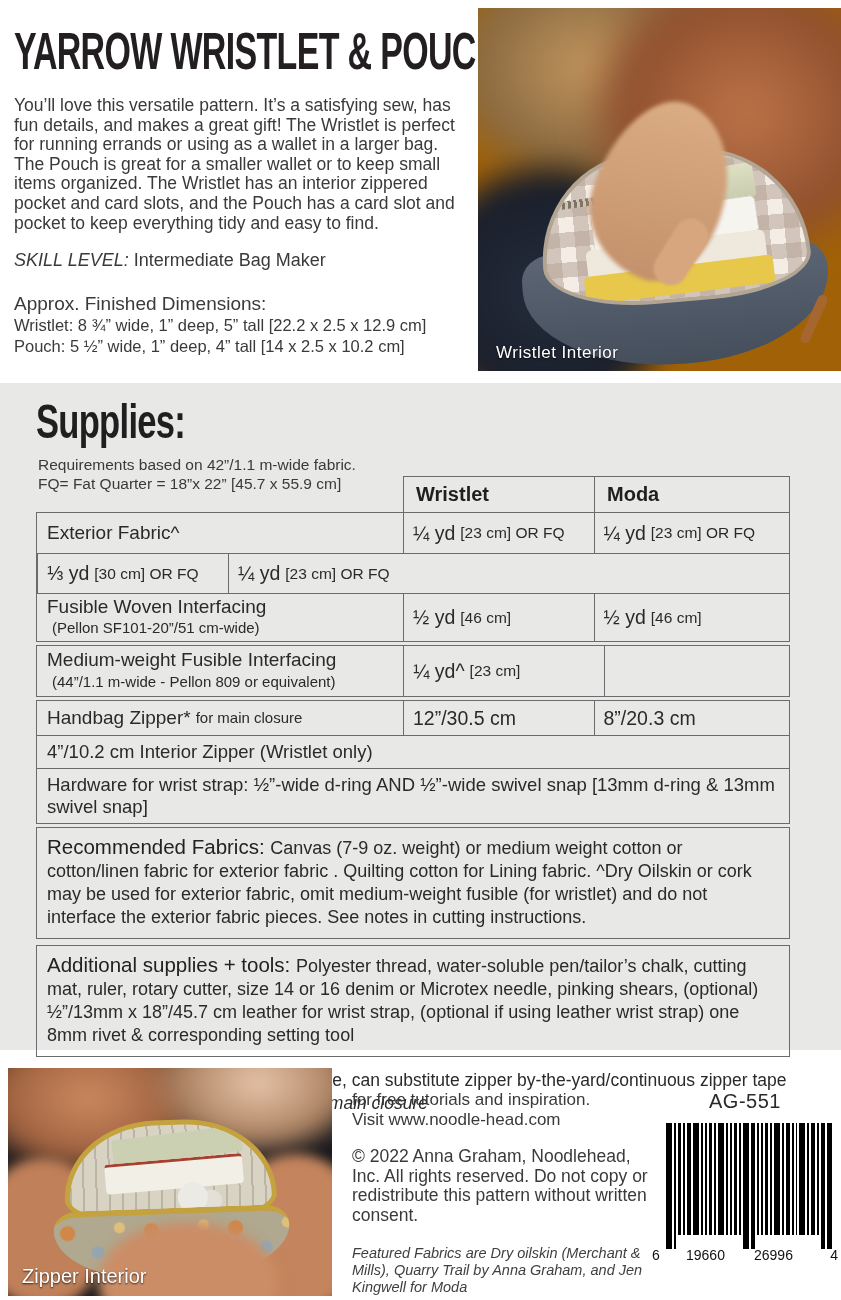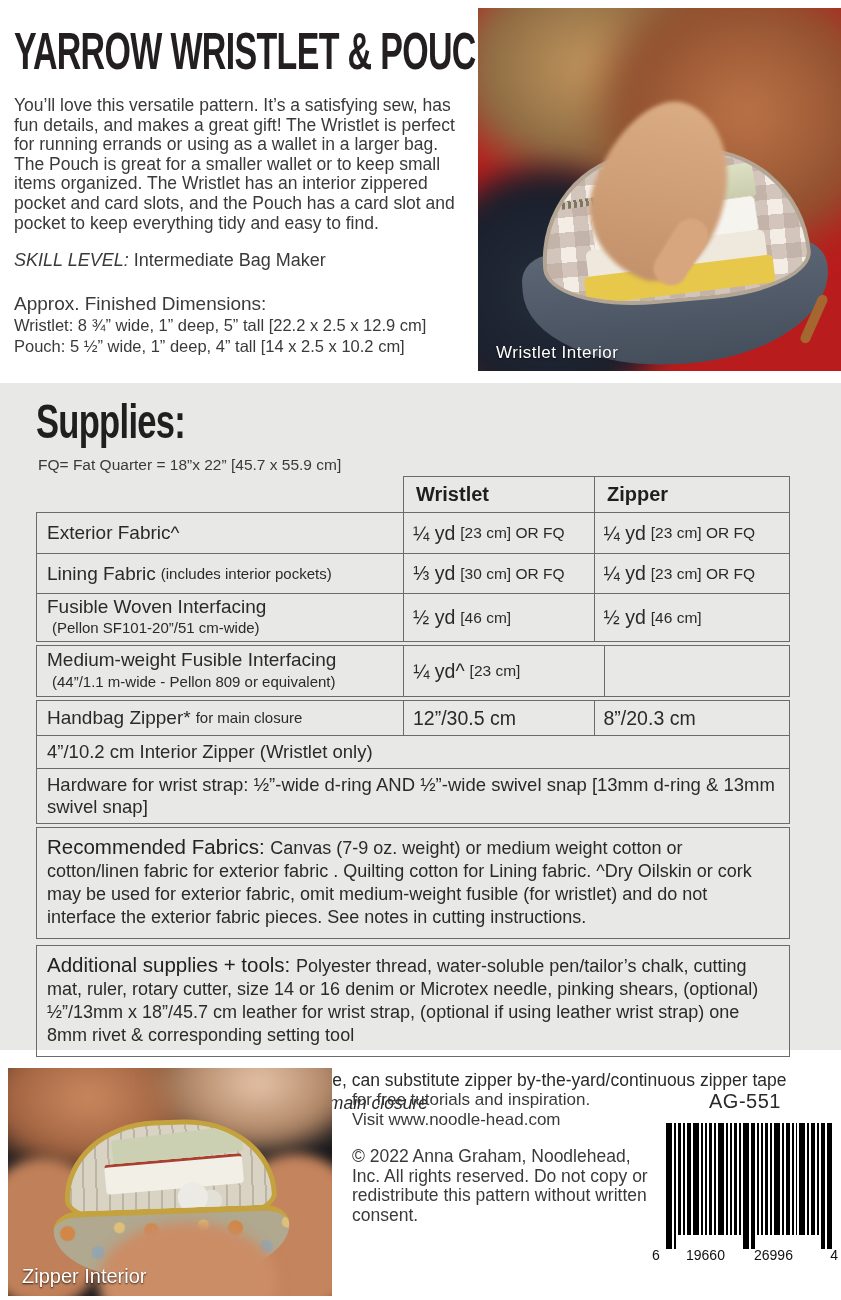--- a/index.html
+++ b/index.html
@@ -32,7 +32,7 @@
   
   .photo-wristlet{
     position:absolute;left:478px;top:8px;width:363px;height:363px;
-    background:#b91c1c;overflow:hidden;
+    background:#a16207;overflow:hidden;
   }
   .pw-hair{position:absolute;left:-50px;top:-70px;width:330px;height:260px;background:radial-gradient(closest-side,#c5985f,#8a6a42 70%,transparent);border-radius:50%;filter:blur(14px);}
   .pw-sweater{position:absolute;right:-70px;top:-50px;width:330px;height:310px;background:radial-gradient(closest-side,#bd7448,#8f4f2e 75%,transparent);border-radius:50%;filter:blur(16px);}

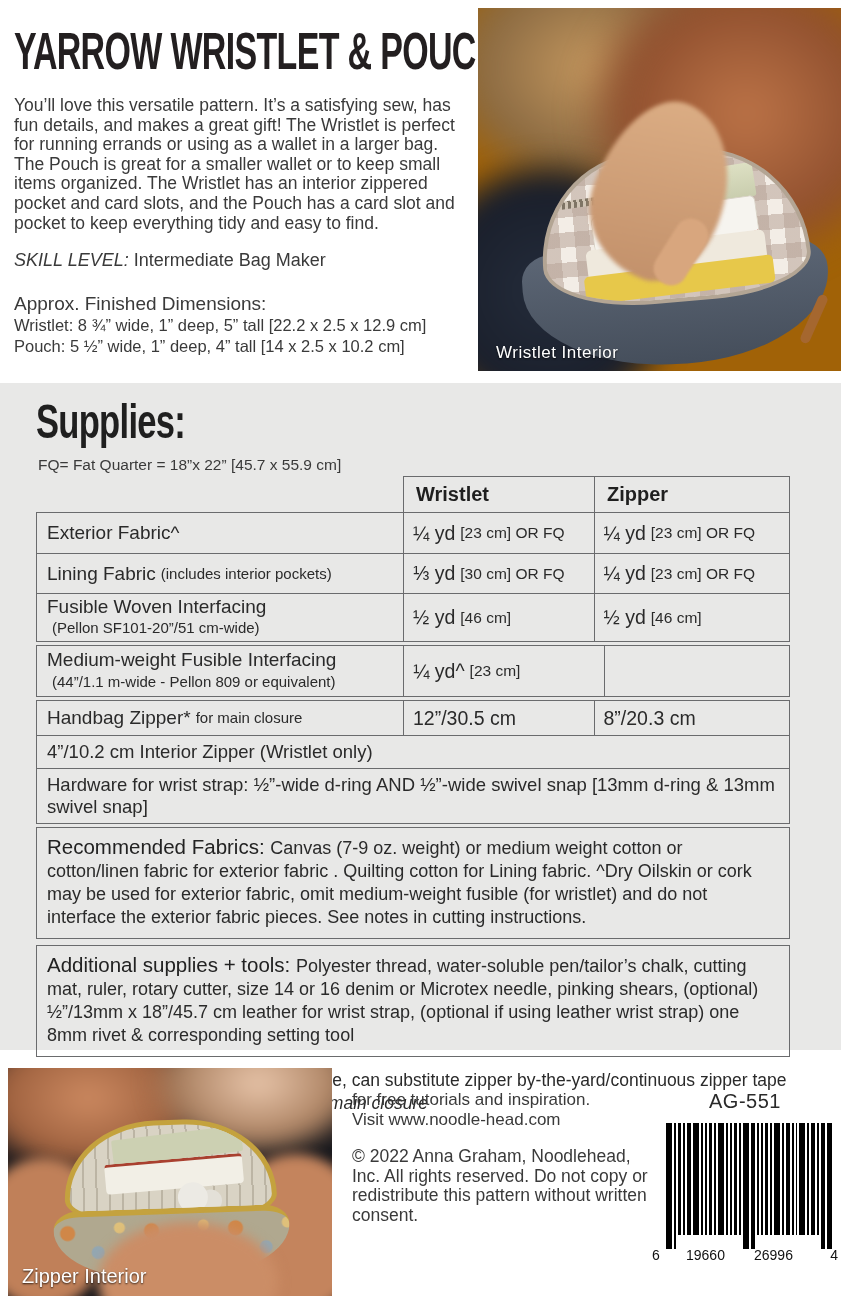--- a/index.html
+++ b/index.html
@@ -182,6 +182,7 @@
 <div class="supplies">
   <div class="sup-head">Supplies:</div>
   <div class="sup-notes">
+    <div>Requirements based on 42”/1.1 m-wide fabric.</div>
     <div>FQ= Fat Quarter = 18”x 22” [45.7 x 55.9 cm]</div>
   </div>
 

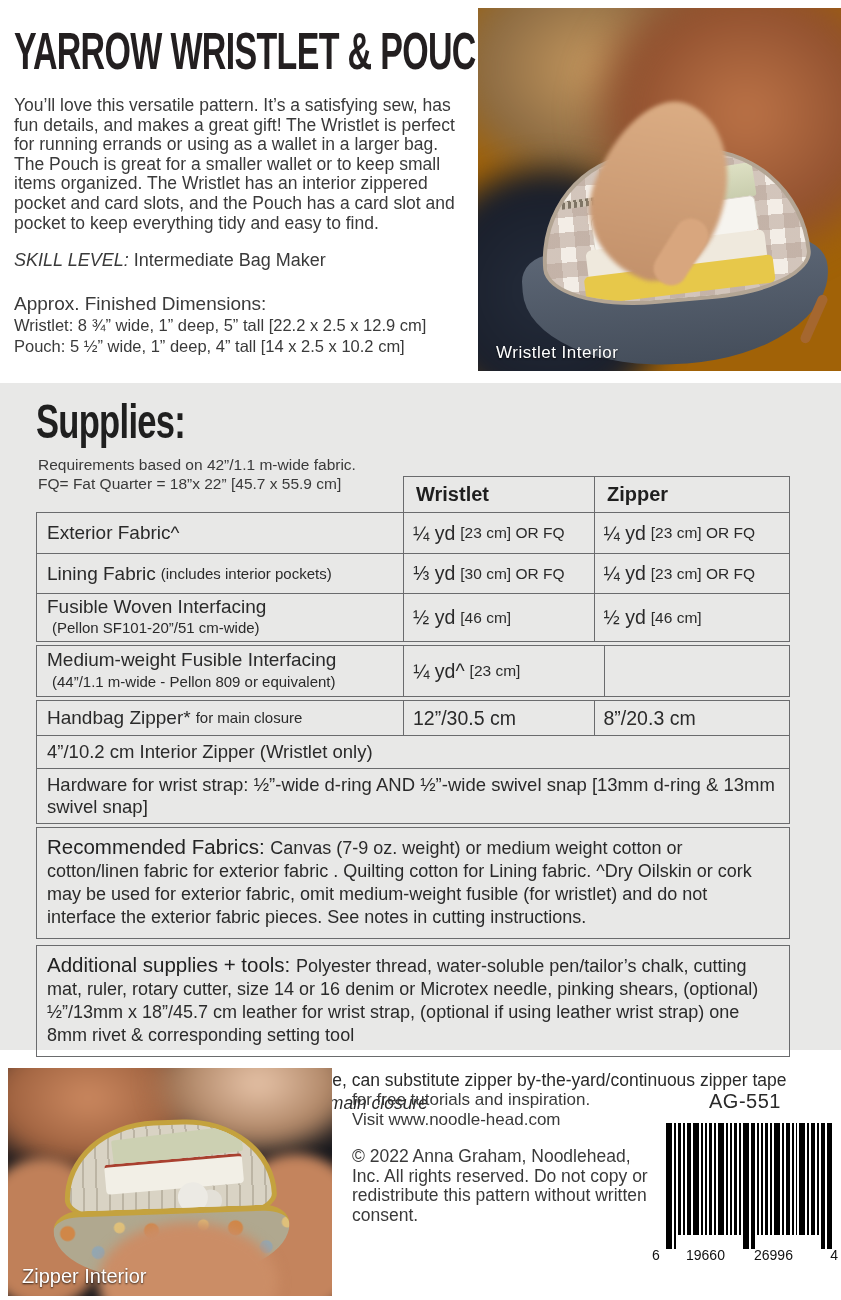--- a/index.html
+++ b/index.html
@@ -190,7 +190,7 @@
 
     <div class="t-header">
       <div class="hc">Wristlet</div>
-      <div class="hc">Zipper</div>
+      <div class="hc">Moda</div>
     </div>
 
     <div class="grp join">

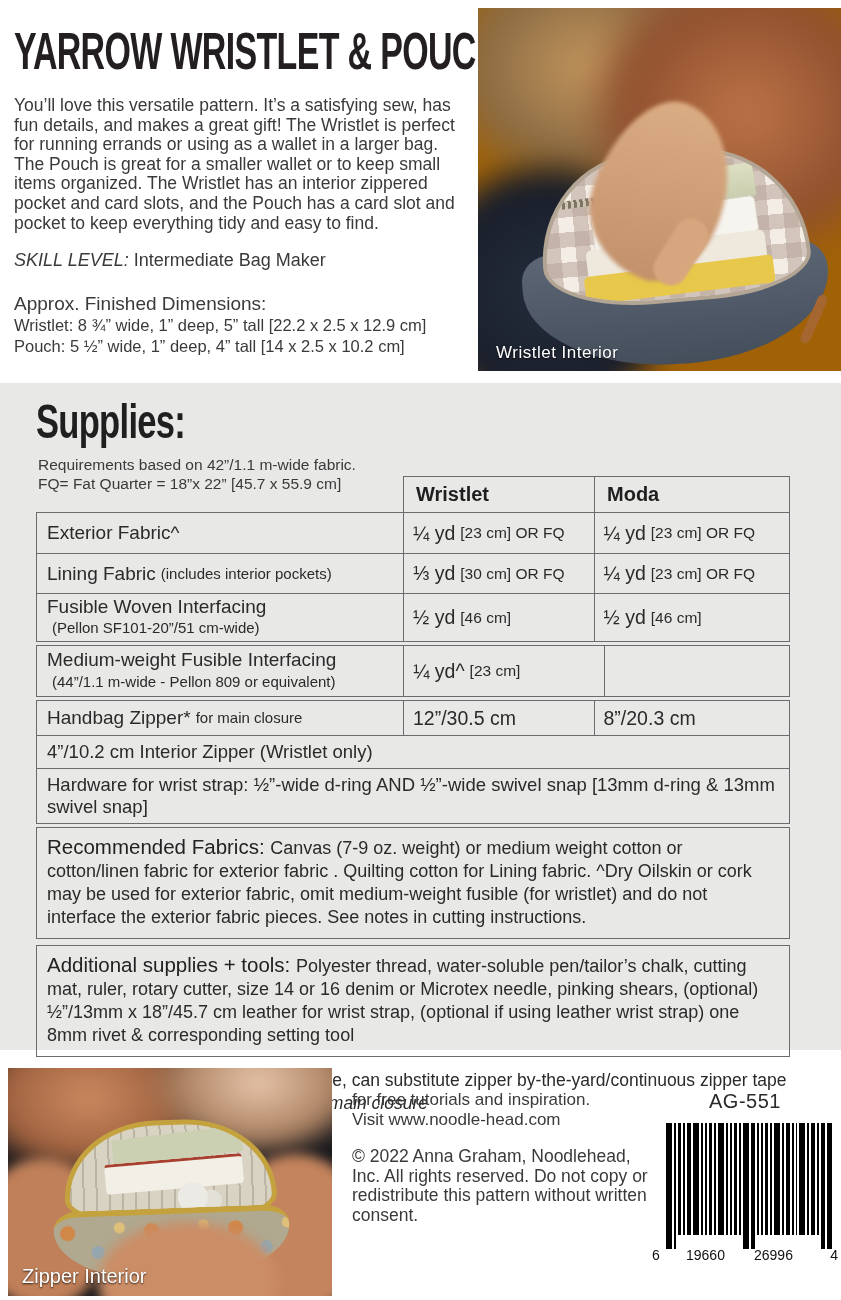--- a/index.html
+++ b/index.html
@@ -208,10 +208,6 @@
           </div>
       </div>
       <div class="trow h40">
-        <div class="cl">
-            <span class="lm">Lining Fabric</span>
-            <span class="ls">(includes interior pockets)</span>
-          </div>
         <div class="cw">
             <span class="v">⅓ yd</span>
             <span class="vs">[30 cm] OR FQ</span>

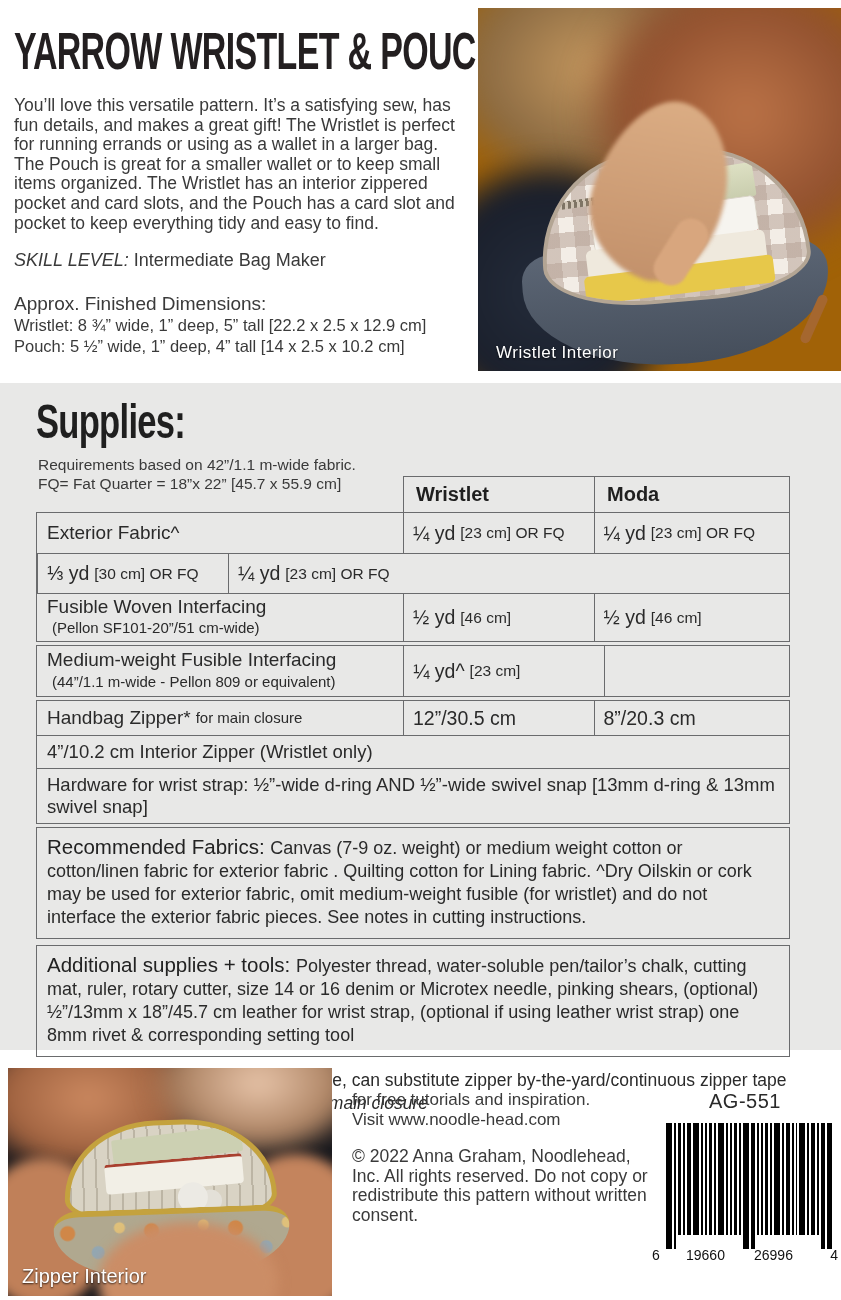--- a/index.html
+++ b/index.html
@@ -309,6 +309,7 @@
     <div>Visit www.noodle-head.com</div>
   </div>
   <div class="ft-copy">© 2022 Anna Graham, Noodlehead, Inc. All rights reserved. Do not copy or redistribute this pattern without written consent.</div>
+  <div class="ft-featured">Featured Fabrics are Dry oilskin (Merchant &amp; Mills), Quarry Trail by Anna Graham, and Jen Kingwell for Moda</div>
 </div>
 
 <div class="barcode-block">

